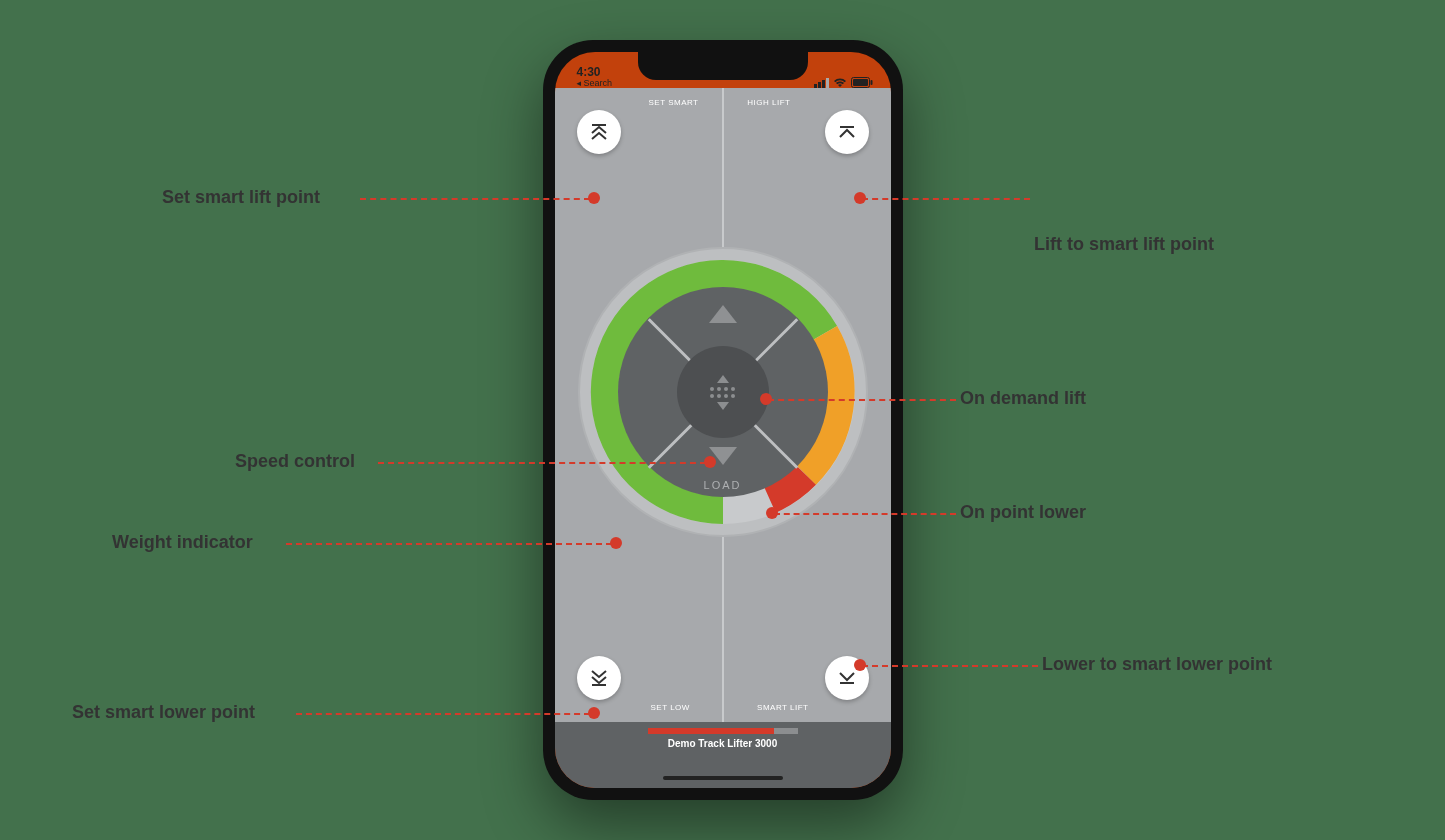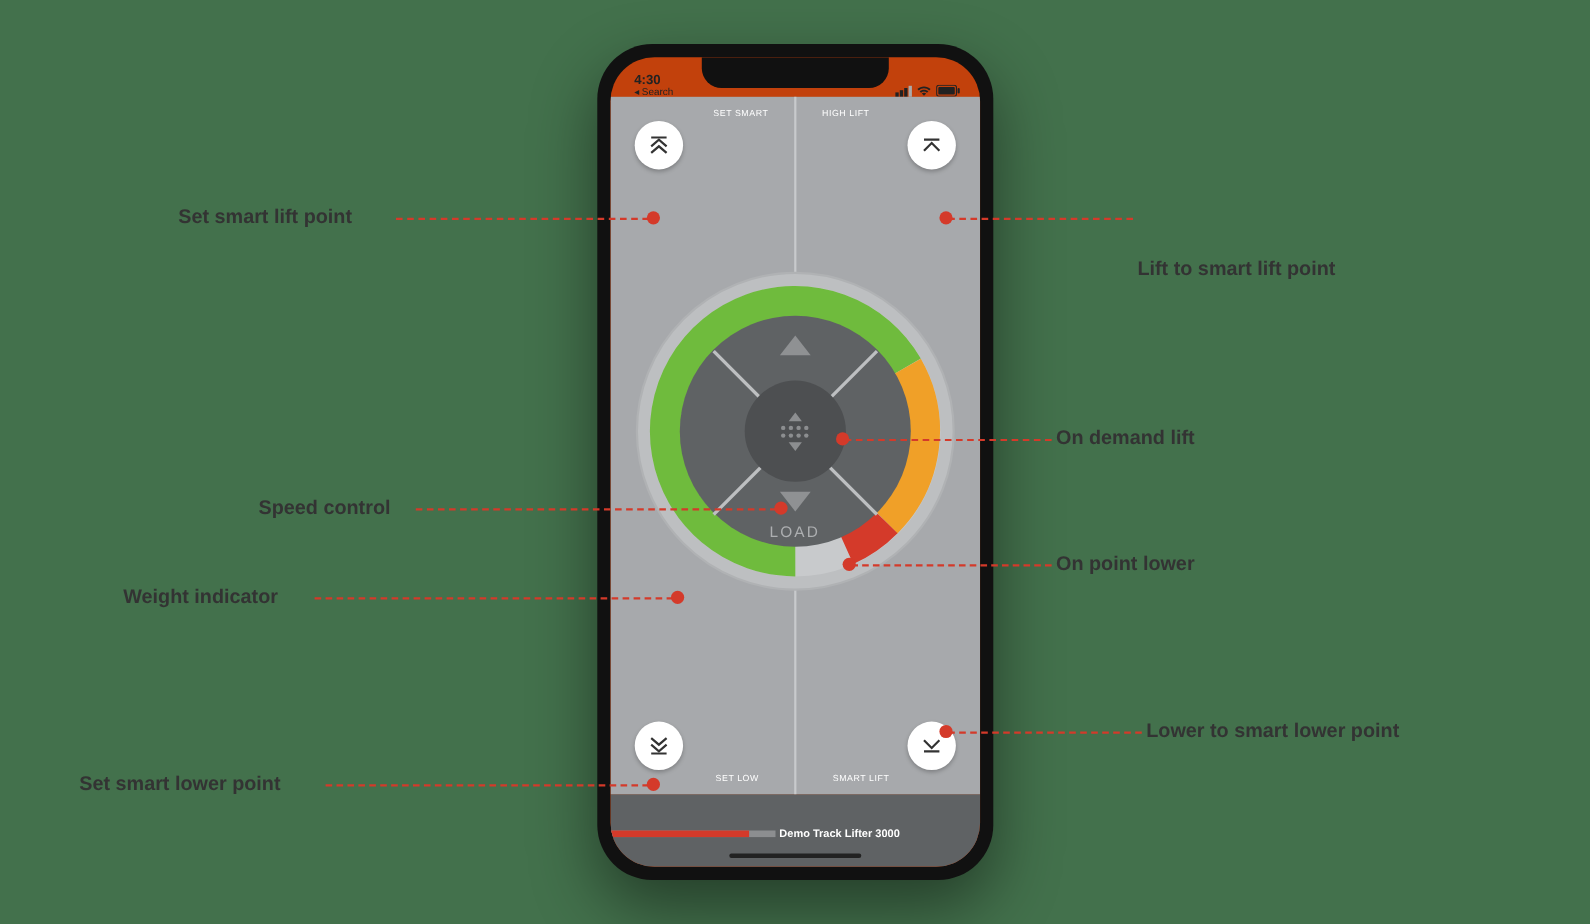--- a/index.html
+++ b/index.html
@@ -193,7 +193,7 @@
     position:absolute;
     bottom:46px; left:50%;
     transform:translateX(-50%);
-    font-size:14px;
+    font-size:11px;
     letter-spacing:2px;
     color:#adafb1;
   }

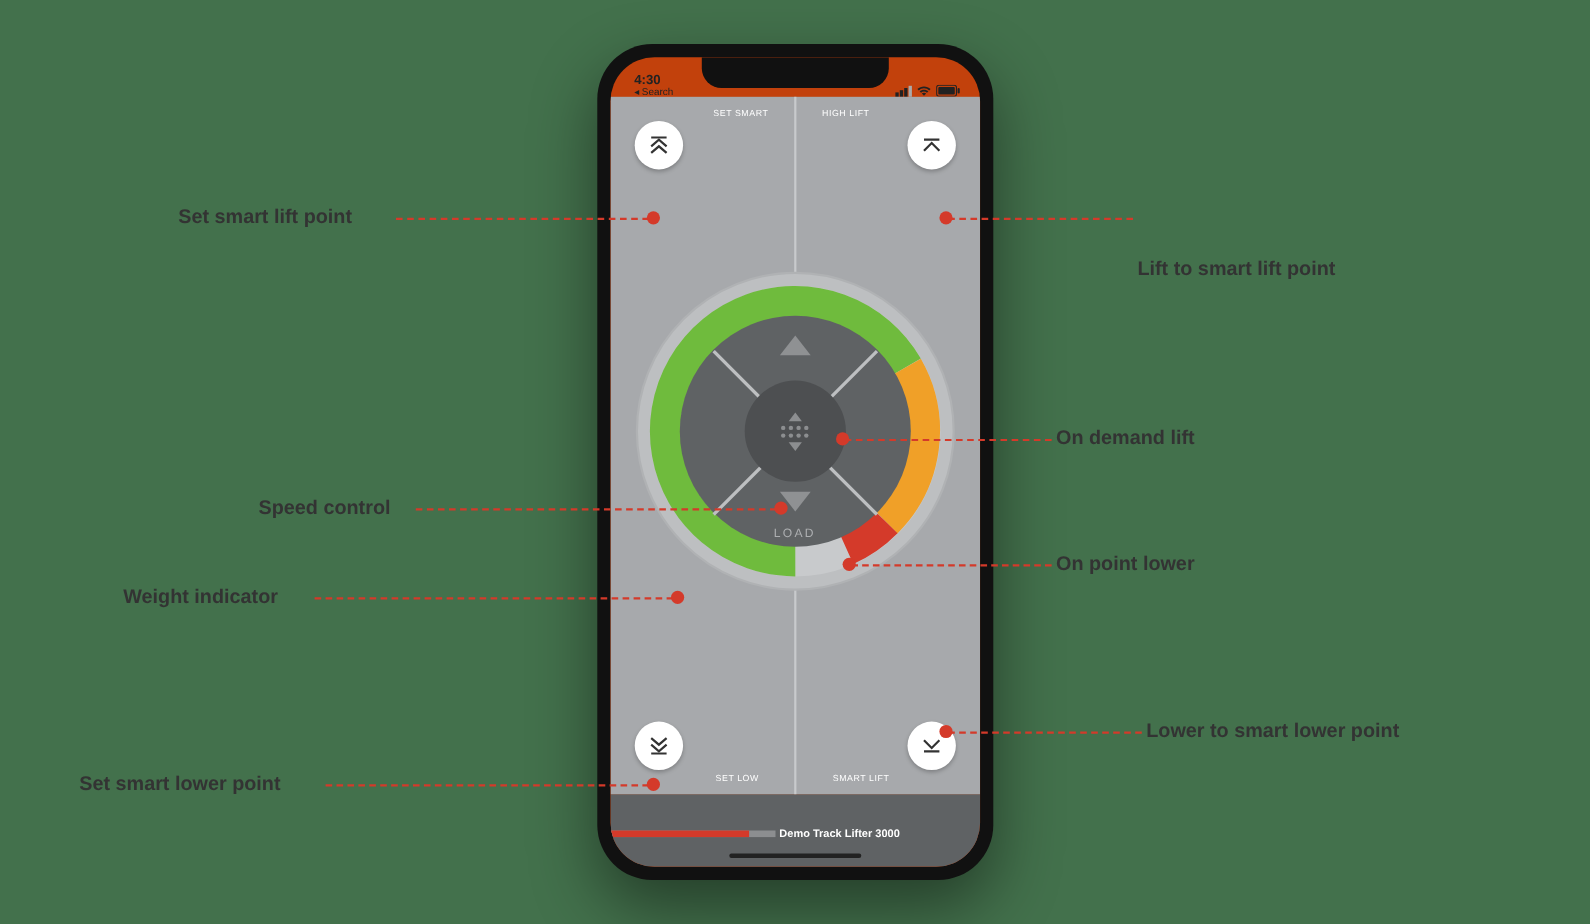--- a/index.html
+++ b/index.html
@@ -203,7 +203,7 @@
     height: 66px;
     background:#5f6264;
     display:flex;
-    flex-direction:row;
+    flex-direction:column;
     align-items:center;
     padding-top:6px;
     gap:4px;

